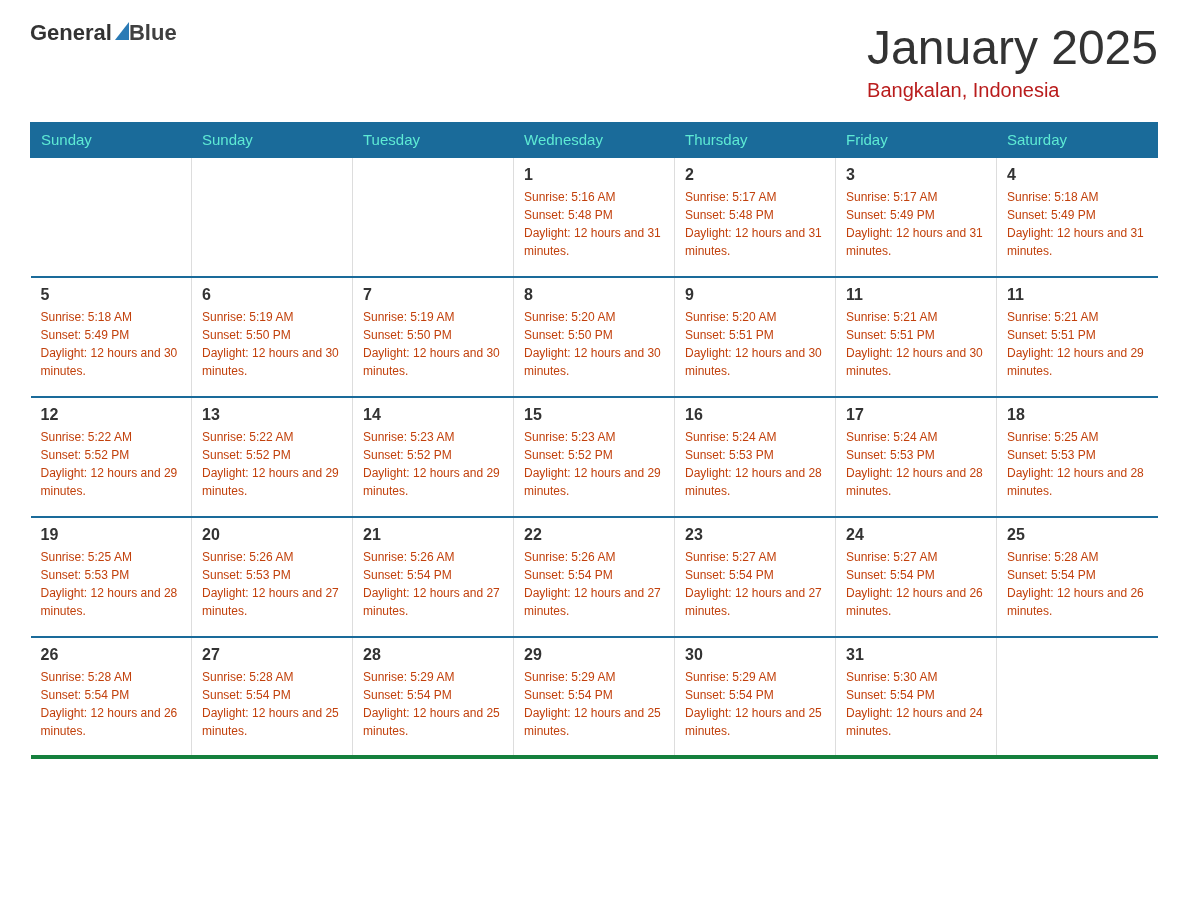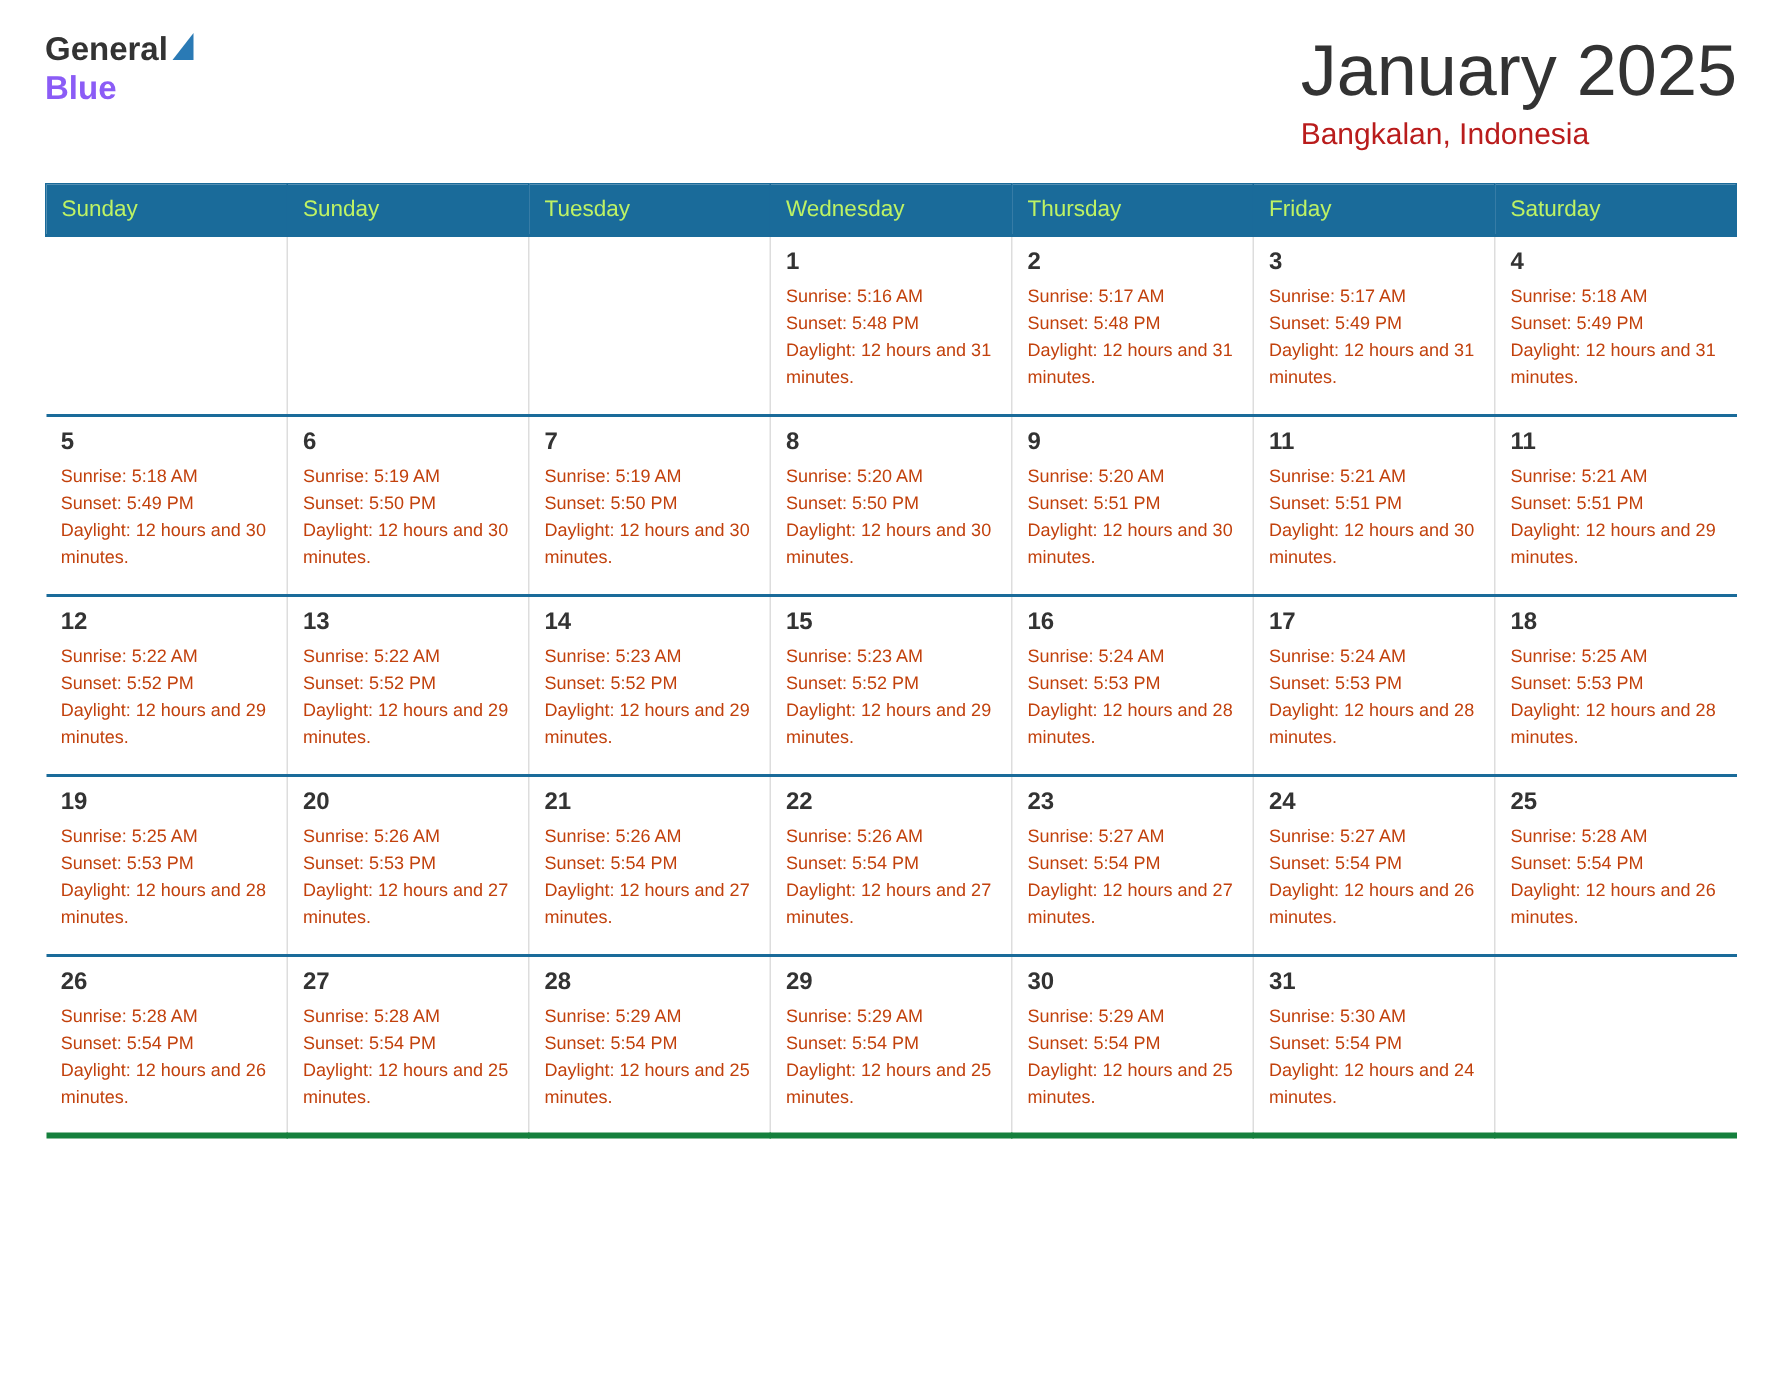--- a/index.html
+++ b/index.html
@@ -257,7 +257,7 @@
 
 <style>
   .logo {
-    flex-direction: column;
+    flex-direction: row;
     align-items: flex-start;
   }
 </style>

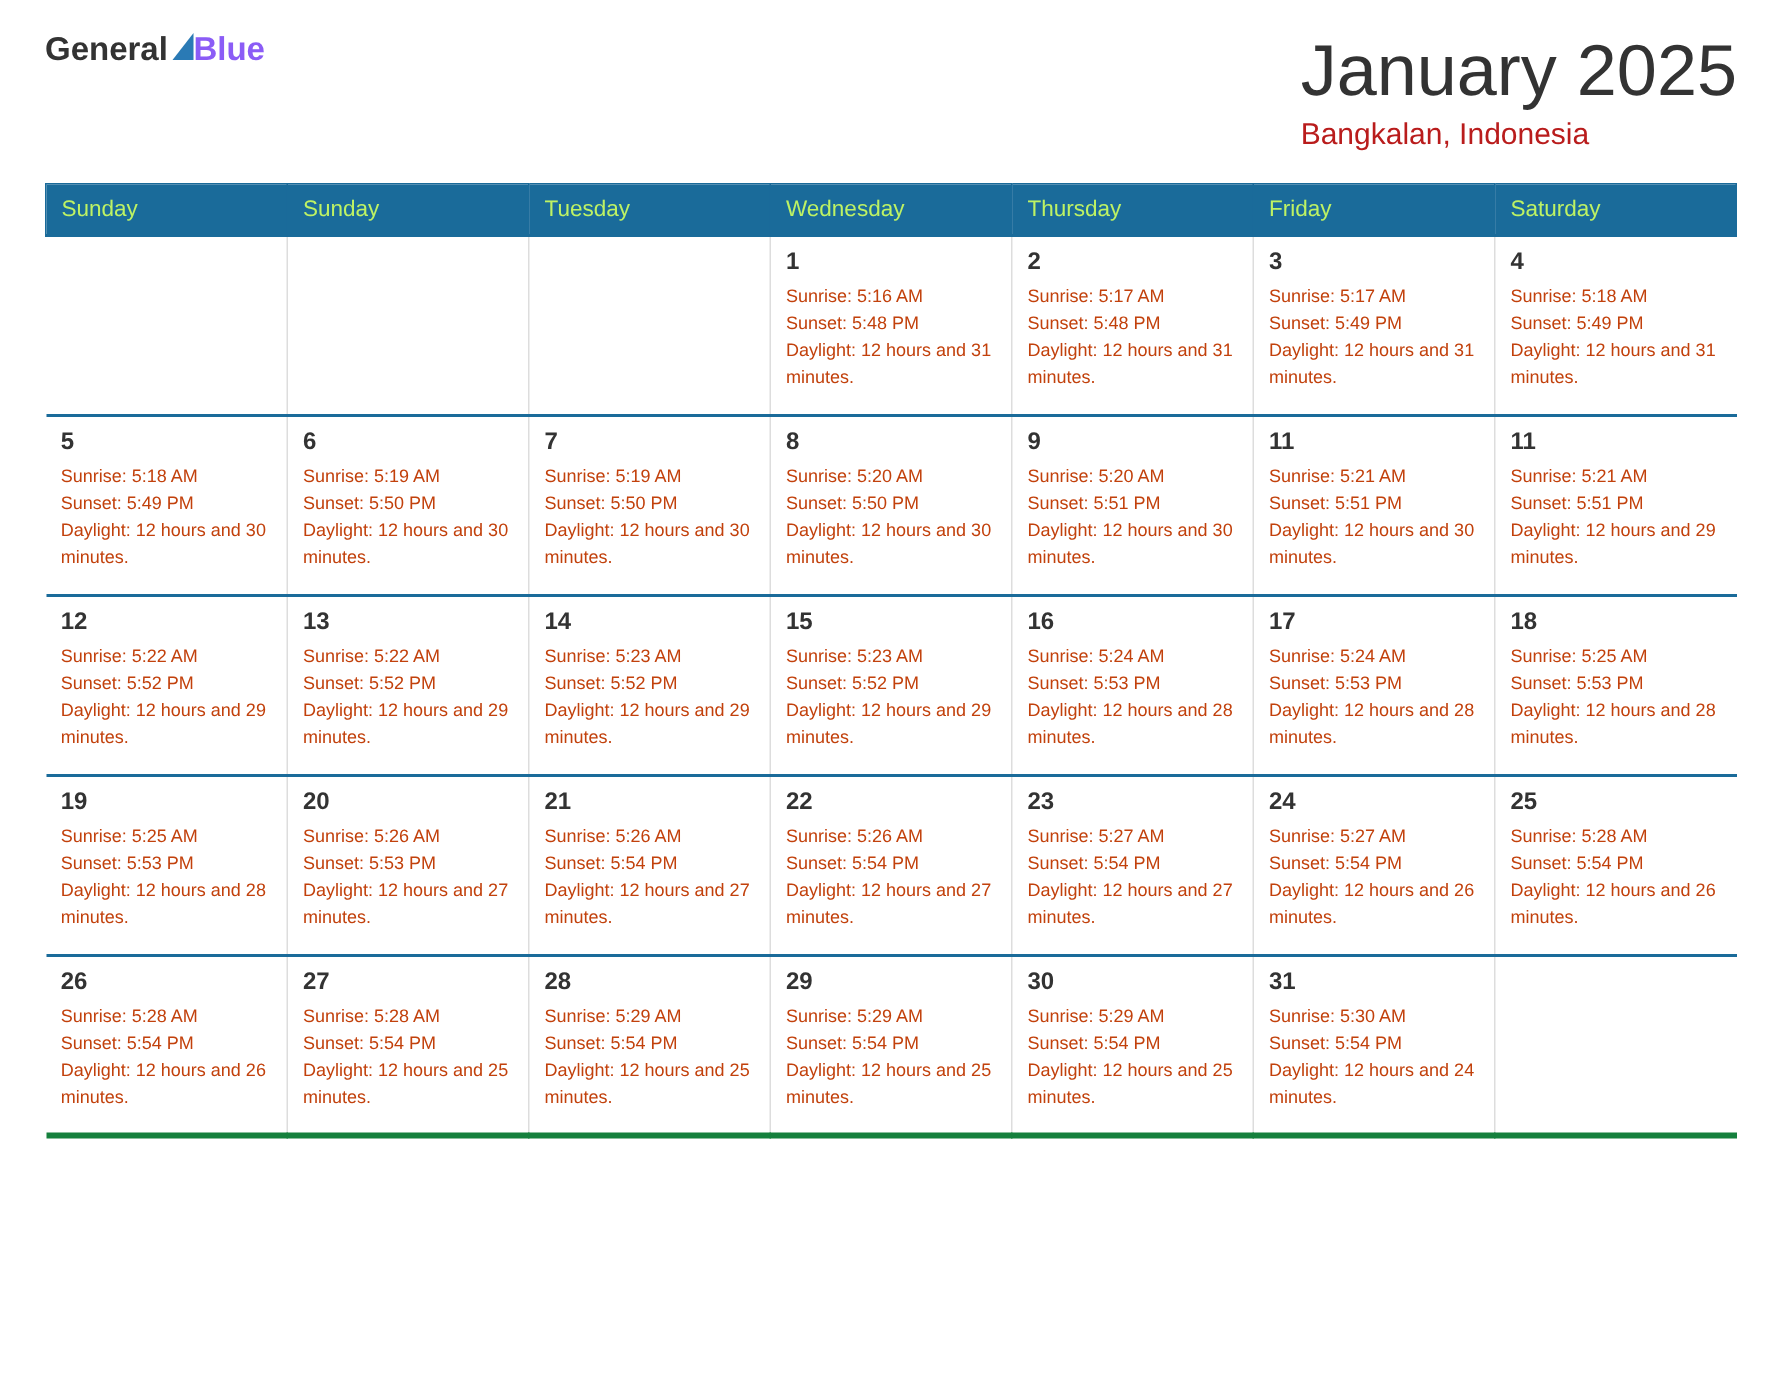--- a/index.html
+++ b/index.html
@@ -92,7 +92,7 @@
       <span style="display:inline-block;width:0;height:0;border-left:14px solid transparent;border-bottom:18px solid #2a7ab5;margin-left:3px;vertical-align:middle;position:relative;top:-2px;"></span>
     </div>
     <div>
-      <span style="font-size:22px;font-weight:bold;color:#8b5cf6;">Blue</span>
+      <span style="font-size:22px;font-weight:bold;color:#404040;">Blue</span>
     </div>
   </div>
   <div class="title-area">

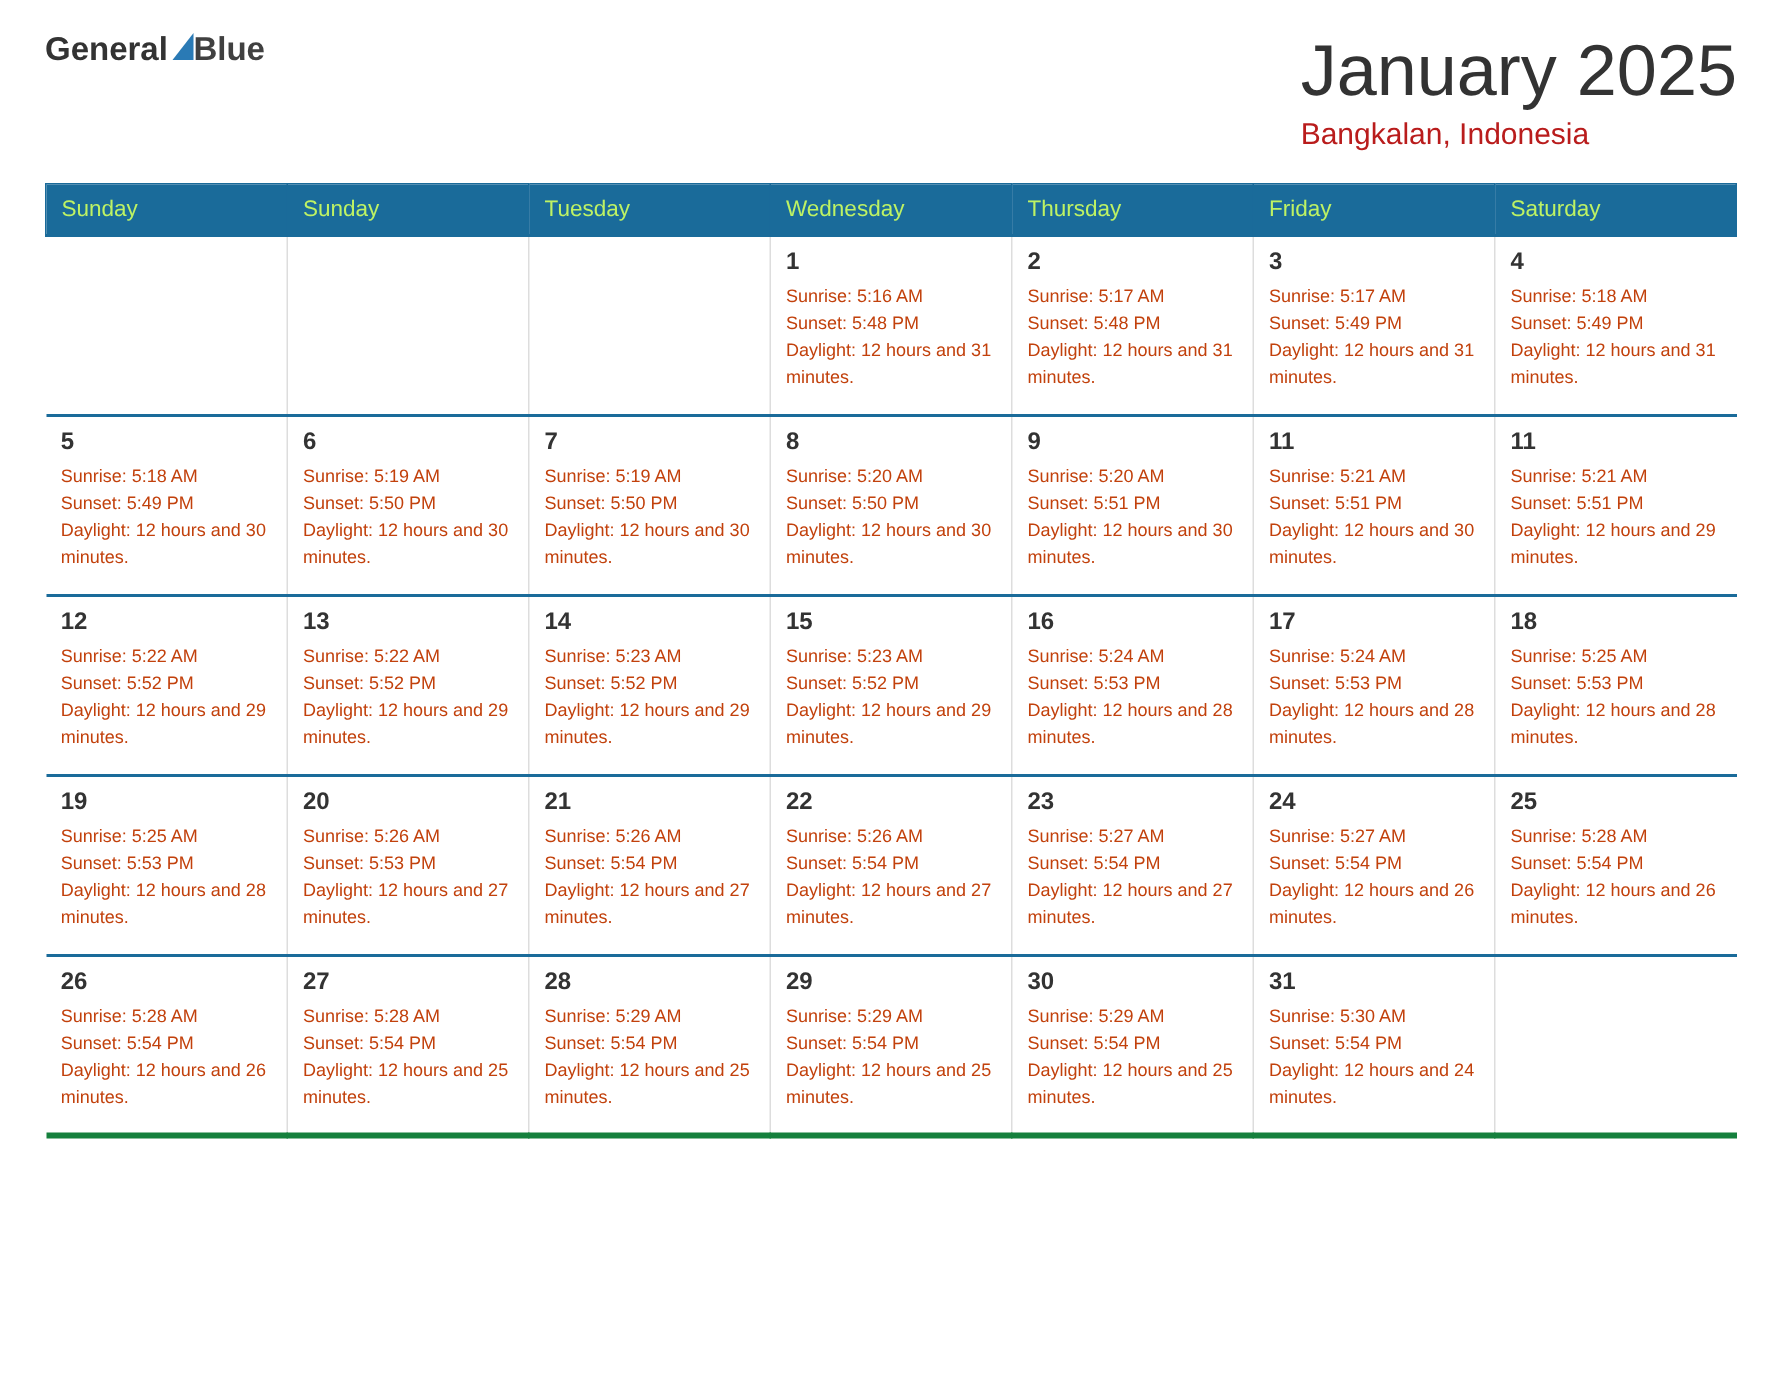--- a/index.html
+++ b/index.html
@@ -41,7 +41,7 @@
       background-color: #1a6b9a;
     }
     thead th {
-      color: #bef264;
+      color: #5eead4;
       font-size: 15px;
       font-weight: normal;
       padding: 8px 10px;

